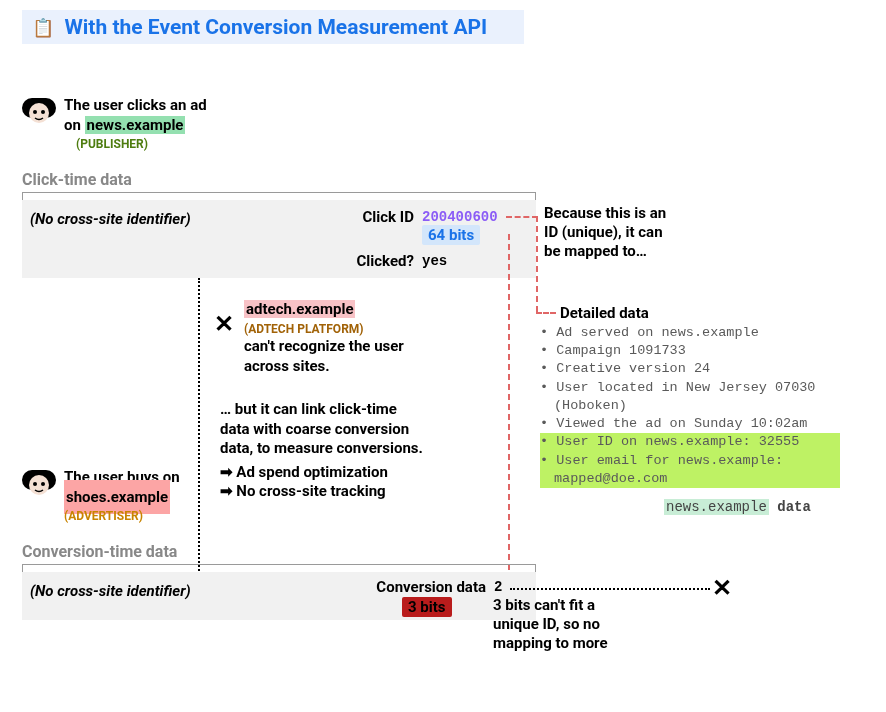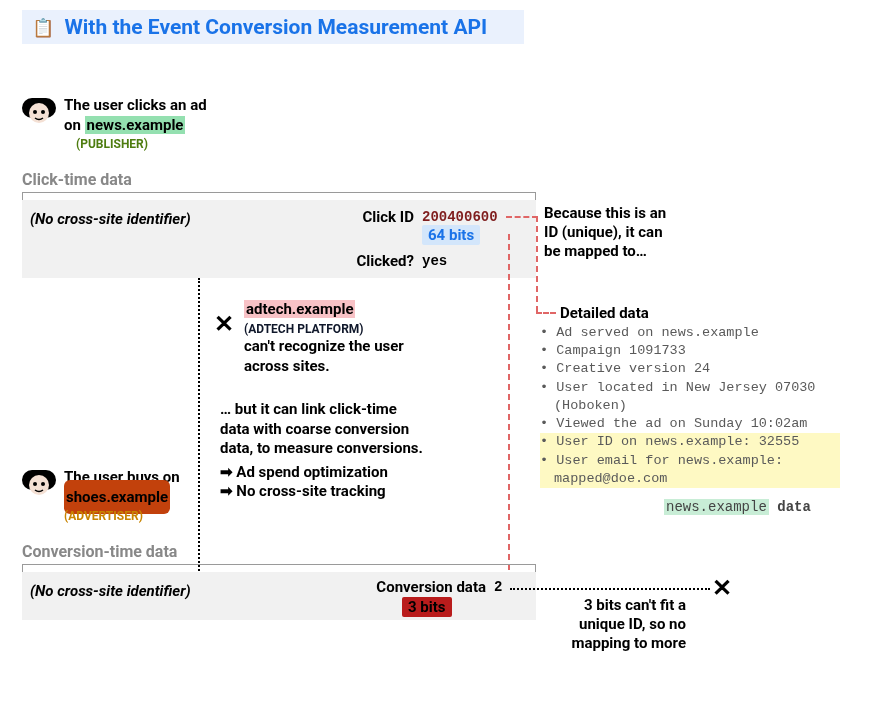--- a/index.html
+++ b/index.html
@@ -129,7 +129,7 @@
 <div class="tblock italic" style="left:30px; top:210px;">(No cross-site identifier)</div>
 
 <div class="tblock" style="left:346px; top:208px; text-align:right; width:68px;">Click ID</div>
-<div class="tblock mono" style="left:422px; top:208px; color:#7f1d1d; font-weight:700;">200400600</div>
+<div class="tblock mono" style="left:422px; top:208px; color:#8b5cf6; font-weight:700;">200400600</div>
 <div style="position:absolute; left:422px; top:226px;"><span class="hl-blue">64 bits</span></div>
 <div class="tblock" style="left:346px; top:252px; text-align:right; width:68px;">Clicked?</div>
 <div class="tblock mono" style="left:422px; top:252px; color:#000;">yes</div>

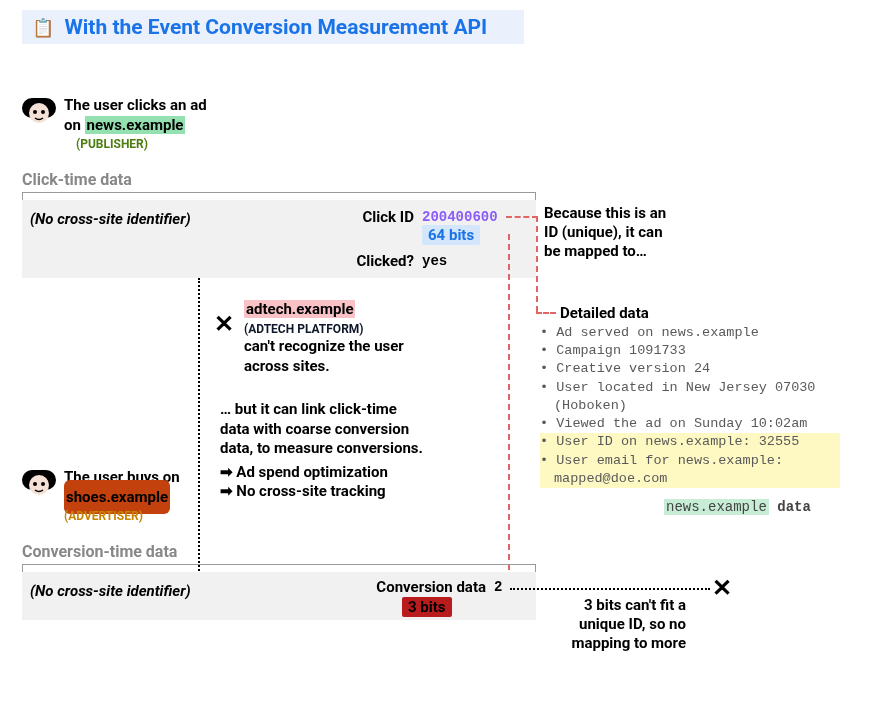--- a/index.html
+++ b/index.html
@@ -165,7 +165,7 @@
 <div class="xmark" style="left:214px; top:310px;">✕</div>
 <div class="tblock" style="left:244px; top:300px; width:230px;">
   <div><span class="hl-pink">adtech.example</span></div>
-  <div class="role-label" style="color:#0f172a; margin-top:2px;">(ADTECH PLATFORM)</div>
+  <div class="role-label" style="color:#a16207; margin-top:2px;">(ADTECH PLATFORM)</div>
   <div>can't recognize the user</div>
   <div>across sites.</div>
 </div>

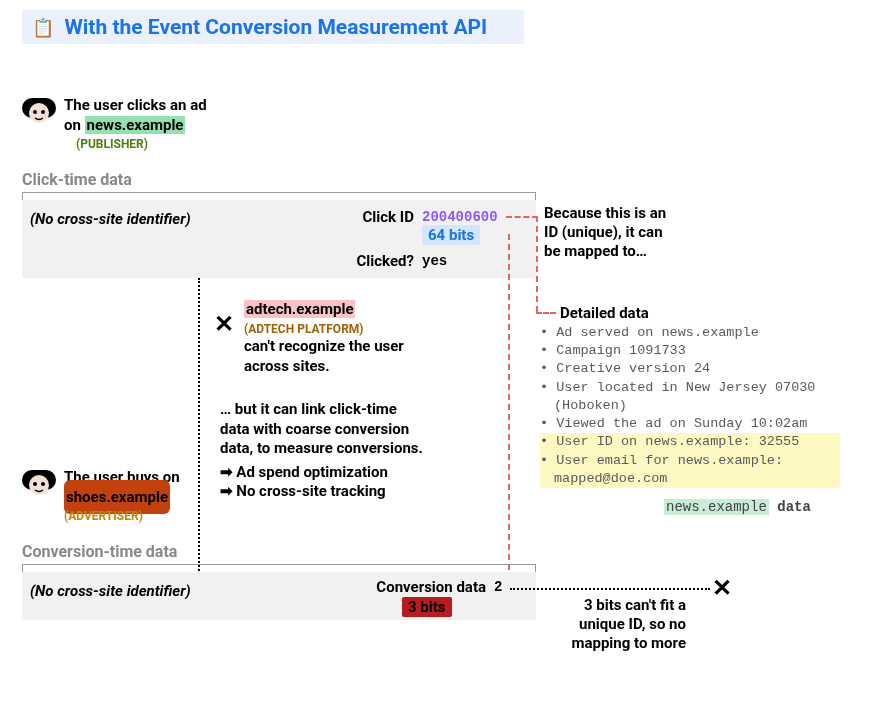--- a/index.html
+++ b/index.html
@@ -91,7 +91,7 @@
     line-height: 1.35;
   }
   .detailed-list .bullet::before { content: "• "; }
-  .detailed-list .hl-row { background:#fef9c3; display:block;font-family:Liberation Mono, monospace; }
+  .detailed-list .hl-row { background:#bef264; display:block;font-family:Liberation Mono, monospace; }
   .detailed-list .pad { padding-left: 14px; display:block; }
 
   .arrow-r { font-weight: 700; }

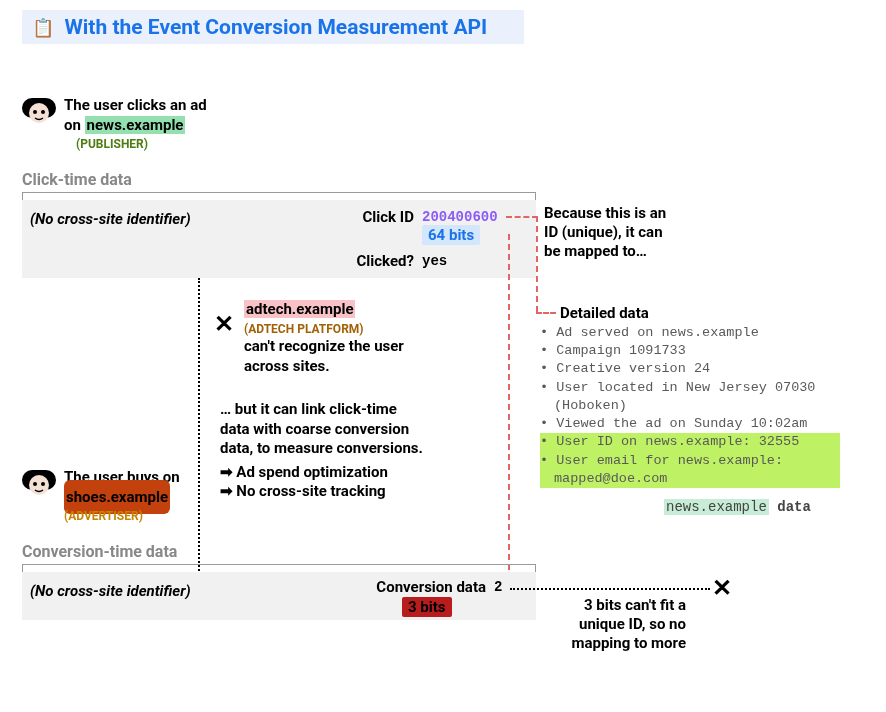--- a/index.html
+++ b/index.html
@@ -42,7 +42,7 @@
   .role-label { font-weight: 700; font-size: 12px; }
   .hl-green { background: #94e0b0; padding: 0 2px; }
   .hl-green-soft { background: #c8edd6; padding: 0 2px; }
-  .hl-yellow { background: #c2410c; padding: 8px 2px; border-radius: 6px; }
+  .hl-yellow { background: #fca5a5; padding: 8px 2px; }
   .hl-pink { background: #f8c2c6; padding: 0 2px; }
   .hl-blue { background: #d3e6fb; color: #1a73e8; font-weight: 700; padding: 1px 6px; border-radius: 2px; }
   .hl-gray { background: #b91c1c; font-weight: 700; padding: 1px 6px; border-radius: 2px; }

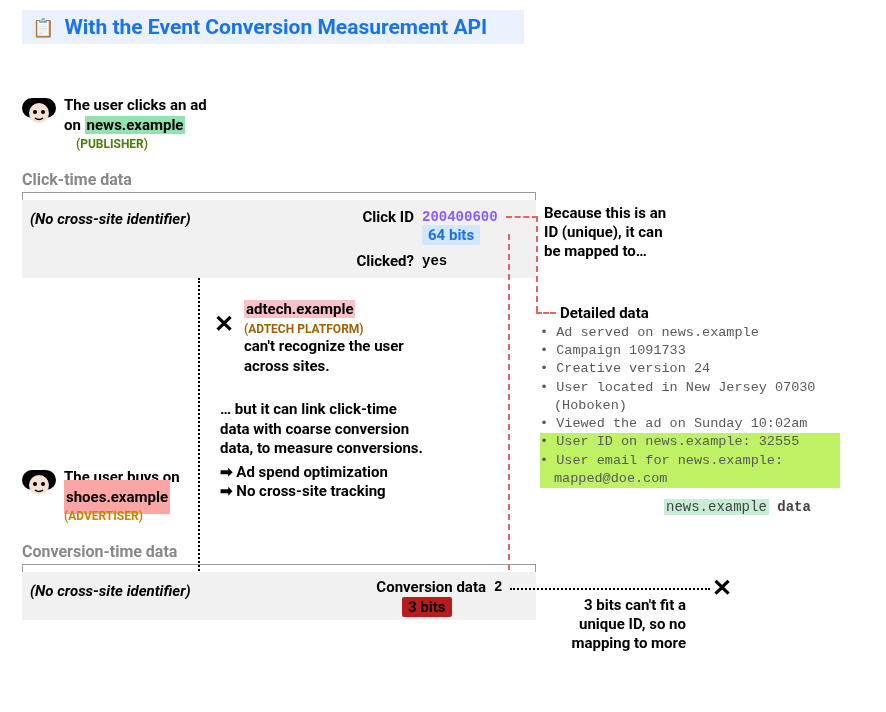--- a/index.html
+++ b/index.html
@@ -211,7 +211,7 @@
 <div class="hdotted" style="left:510px; top:588px; width:200px;"></div>
 <div class="xmark" style="left:712px; top:574px;">✕</div>
 
-<div class="tblock" style="left:516px; top:596px; width:170px; line-height:1.25;text-align:right;">
+<div class="tblock" style="left:493px; top:596px; width:170px; line-height:1.25;">
   <div>3 bits can't fit a</div>
   <div>unique ID, so no</div>
   <div>mapping to more</div>

